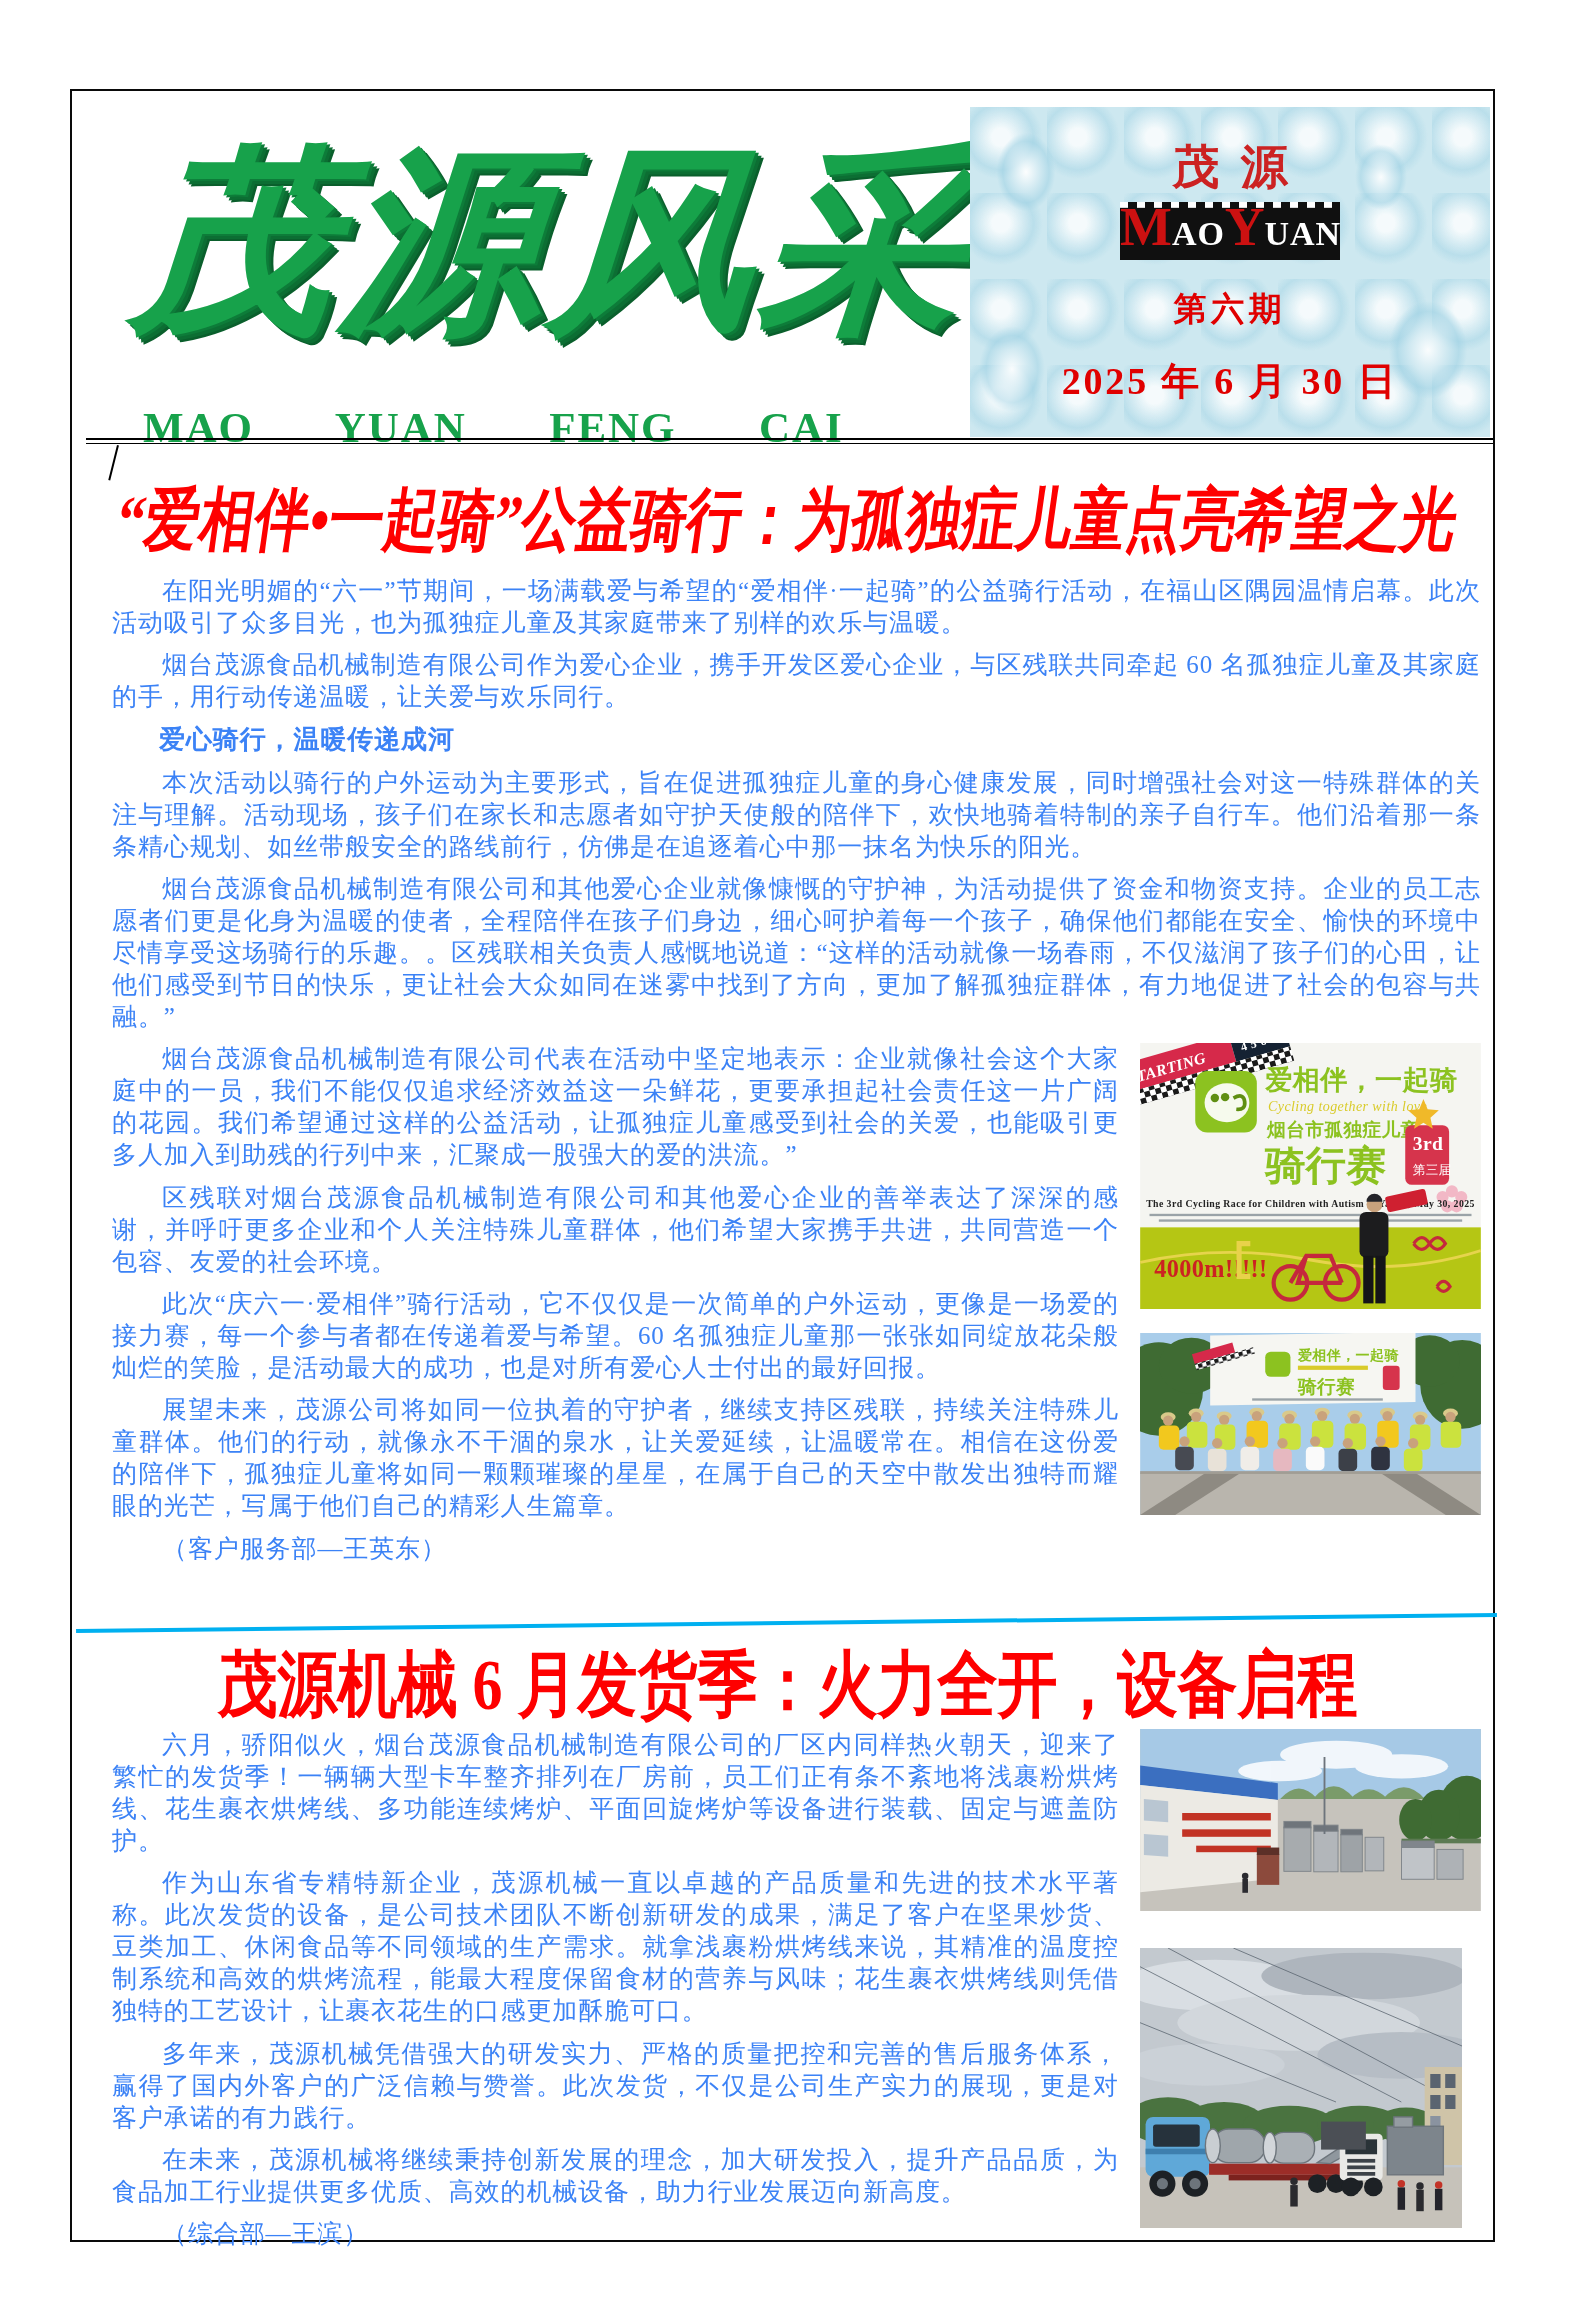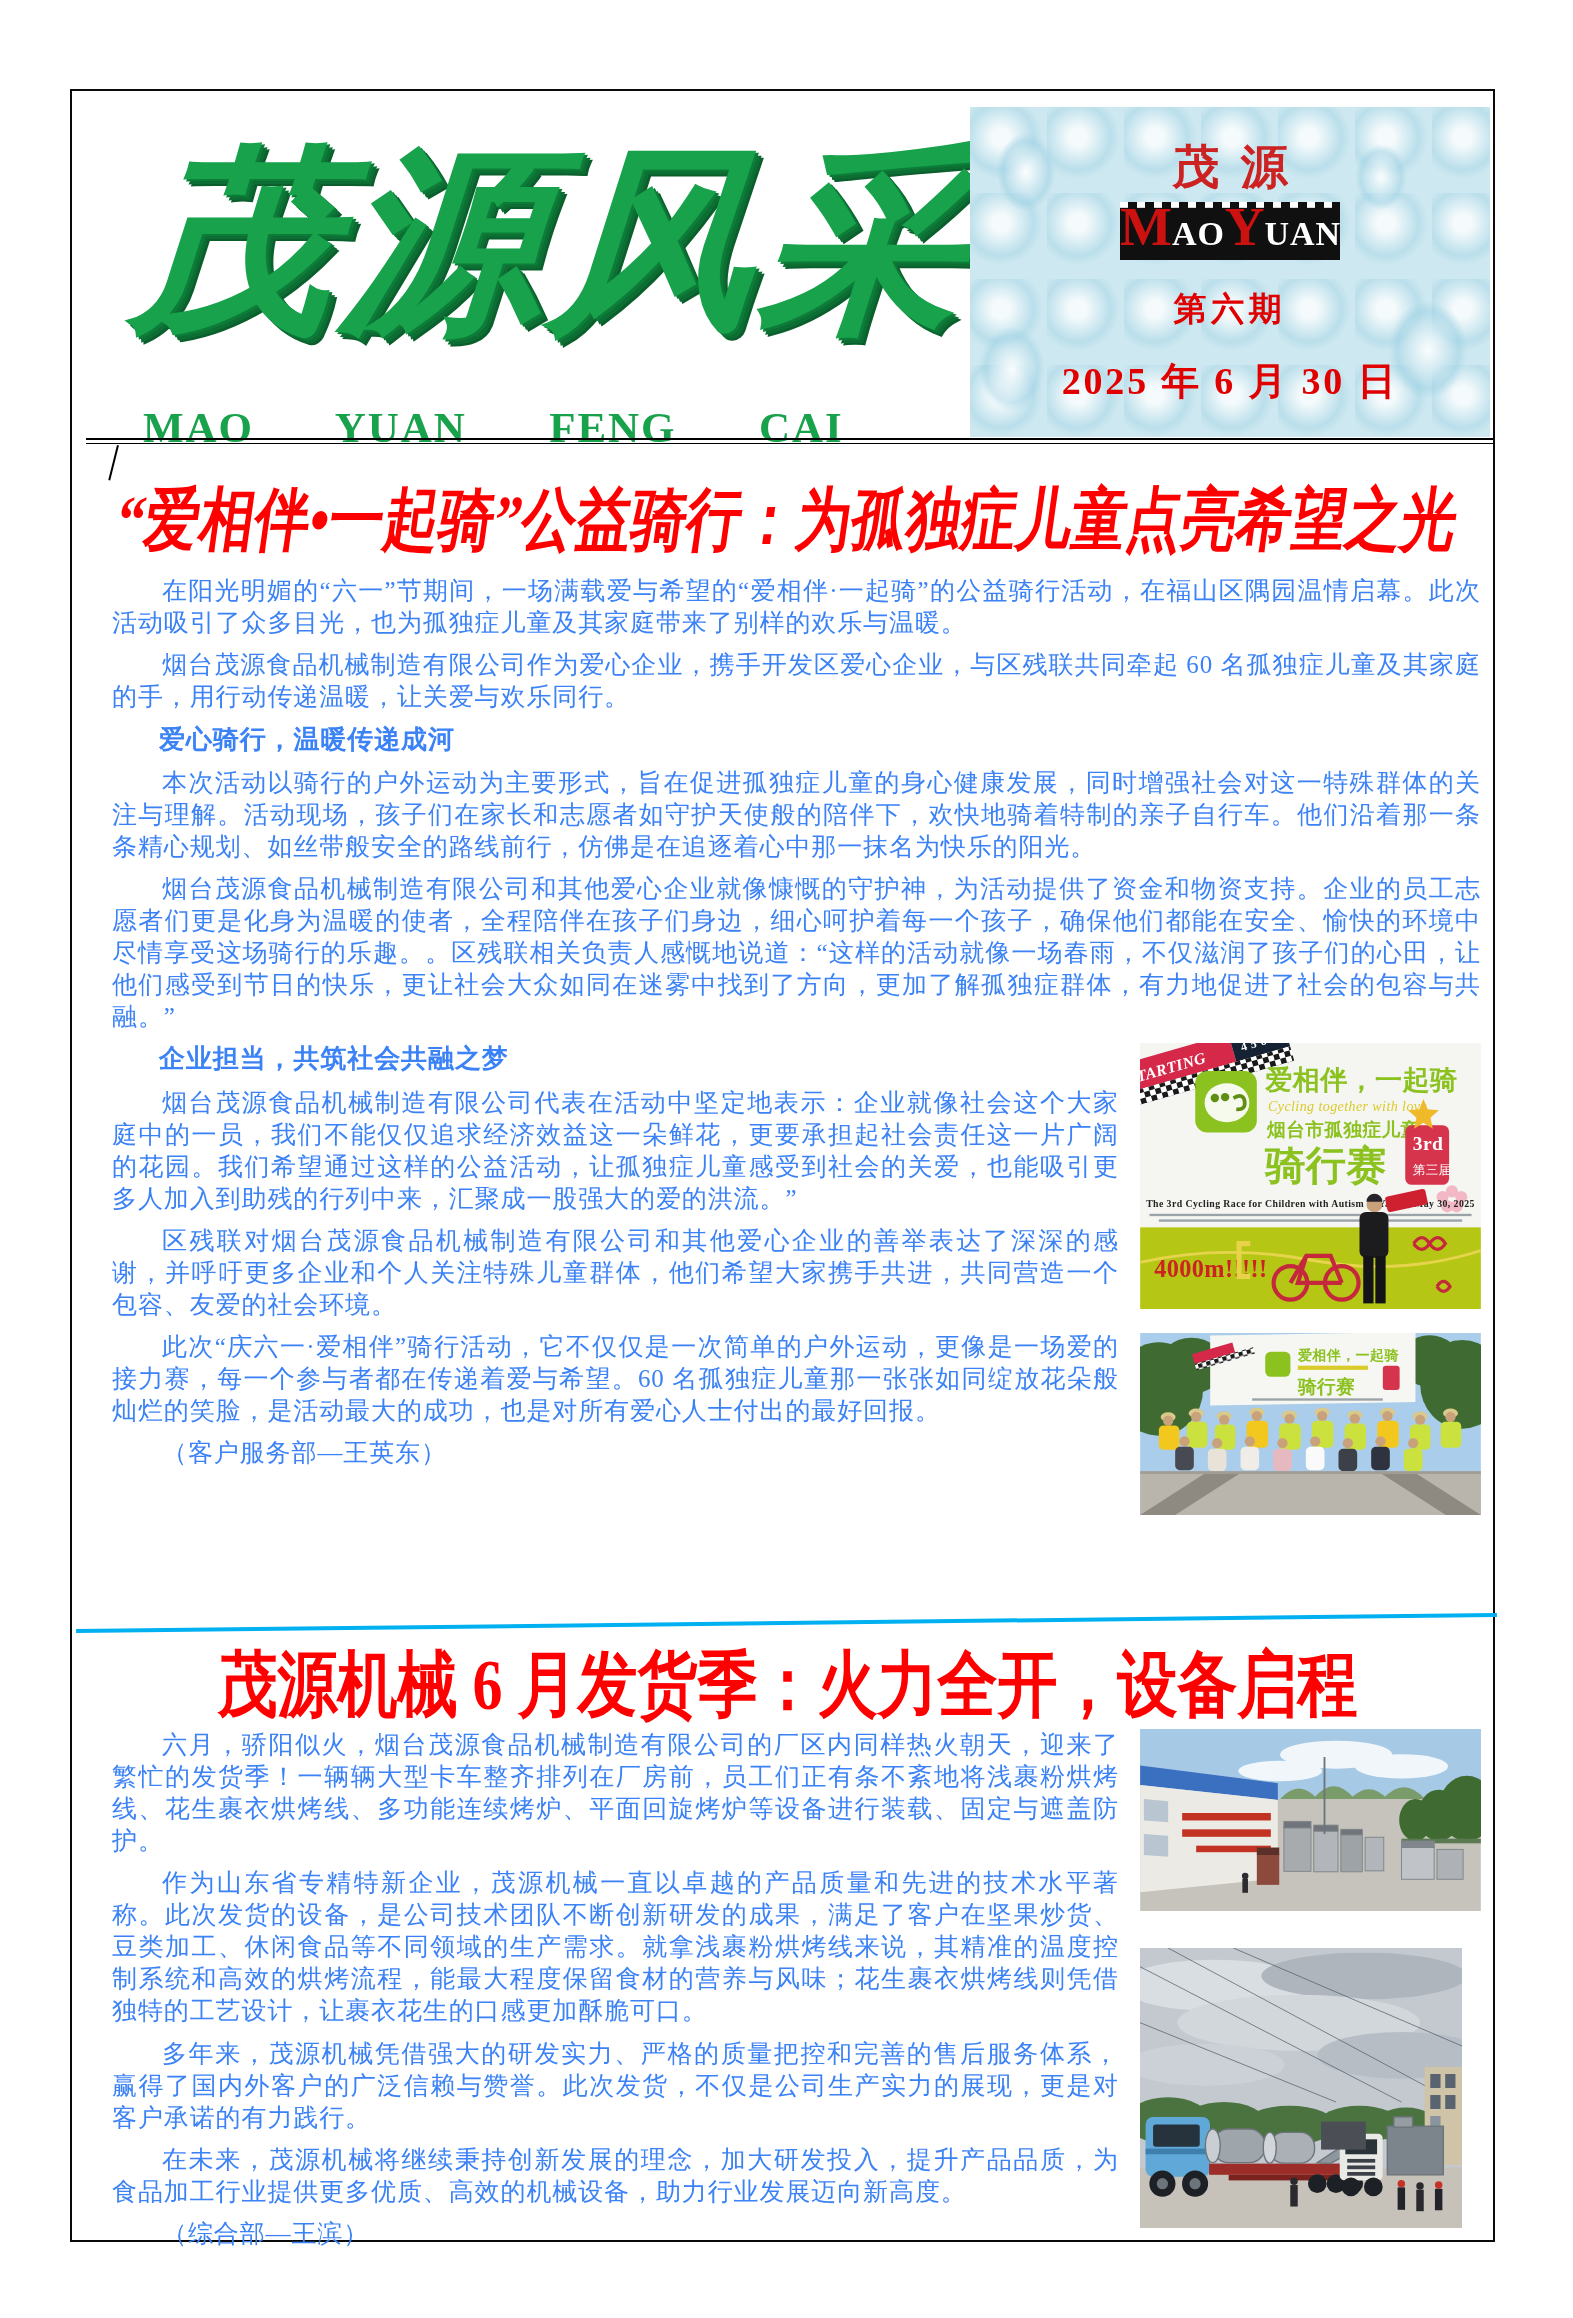--- a/index.html
+++ b/index.html
@@ -284,7 +284,6 @@
       </span>
     </div>
 
-    <h3>企业担当，共筑社会共融之梦</h3>
     <p>烟台茂源食品机械制造有限公司代表在活动中坚定地表示：企业就像社会这个大家庭中的一员，我们不能仅仅追求经济效益这一朵鲜花，更要承担起社会责任这一片广阔的花园。我们希望通过这样的公益活动，让孤独症儿童感受到社会的关爱，也能吸引更多人加入到助残的行列中来，汇聚成一股强大的爱的洪流。”</p>
     <p>区残联对烟台茂源食品机械制造有限公司和其他爱心企业的善举表达了深深的感谢，并呼吁更多企业和个人关注特殊儿童群体，他们希望大家携手共进，共同营造一个包容、友爱的社会环境。</p>
     <p>此次“庆六一·爱相伴”骑行活动，它不仅仅是一次简单的户外运动，更像是一场爱的接力赛，每一个参与者都在传递着爱与希望。60 名孤独症儿童那一张张如同绽放花朵般灿烂的笑脸，是活动最大的成功，也是对所有爱心人士付出的最好回报。</p>

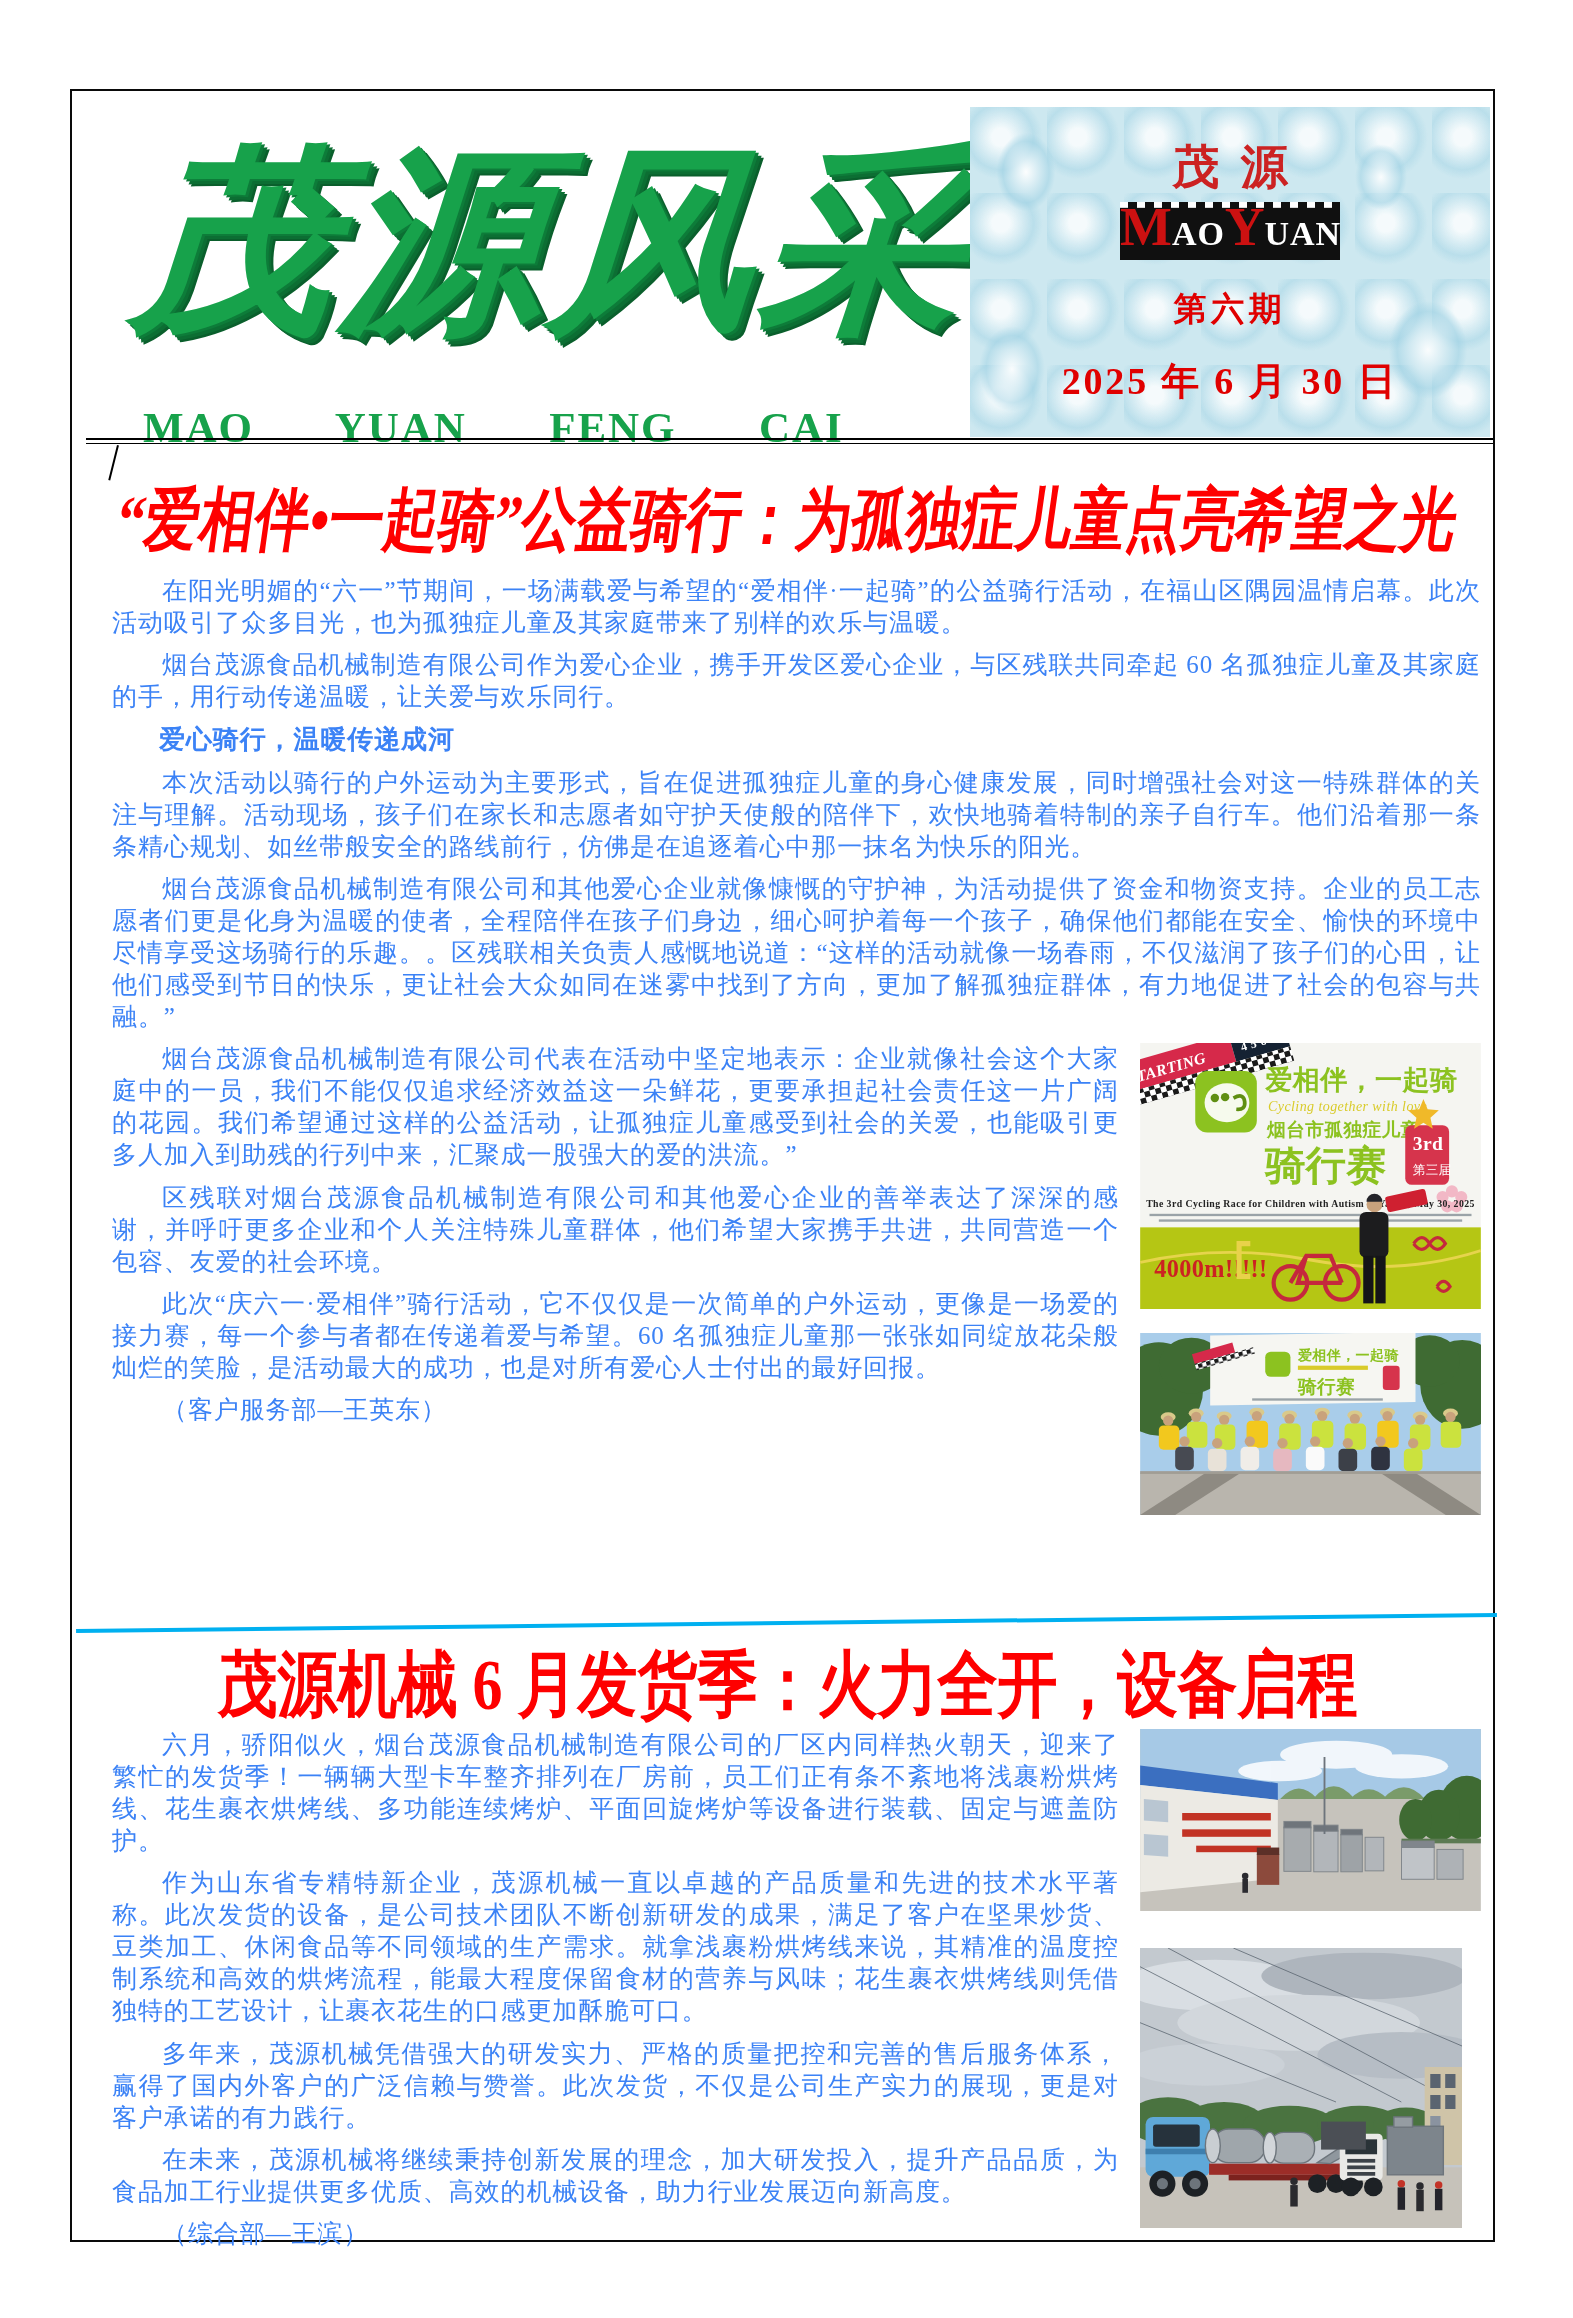--- a/index.html
+++ b/index.html
@@ -287,6 +287,7 @@
     <p>烟台茂源食品机械制造有限公司代表在活动中坚定地表示：企业就像社会这个大家庭中的一员，我们不能仅仅追求经济效益这一朵鲜花，更要承担起社会责任这一片广阔的花园。我们希望通过这样的公益活动，让孤独症儿童感受到社会的关爱，也能吸引更多人加入到助残的行列中来，汇聚成一股强大的爱的洪流。”</p>
     <p>区残联对烟台茂源食品机械制造有限公司和其他爱心企业的善举表达了深深的感谢，并呼吁更多企业和个人关注特殊儿童群体，他们希望大家携手共进，共同营造一个包容、友爱的社会环境。</p>
     <p>此次“庆六一·爱相伴”骑行活动，它不仅仅是一次简单的户外运动，更像是一场爱的接力赛，每一个参与者都在传递着爱与希望。60 名孤独症儿童那一张张如同绽放花朵般灿烂的笑脸，是活动最大的成功，也是对所有爱心人士付出的最好回报。</p>
+    <p>展望未来，茂源公司将如同一位执着的守护者，继续支持区残联，持续关注特殊儿童群体。他们的行动，就像永不干涸的泉水，让关爱延续，让温暖常在。相信在这份爱的陪伴下，孤独症儿童将如同一颗颗璀璨的星星，在属于自己的天空中散发出独特而耀眼的光芒，写属于他们自己的精彩人生篇章。</p>
     <p class="sig sig1">（客户服务部—王英东）</p>
   </div>
 

